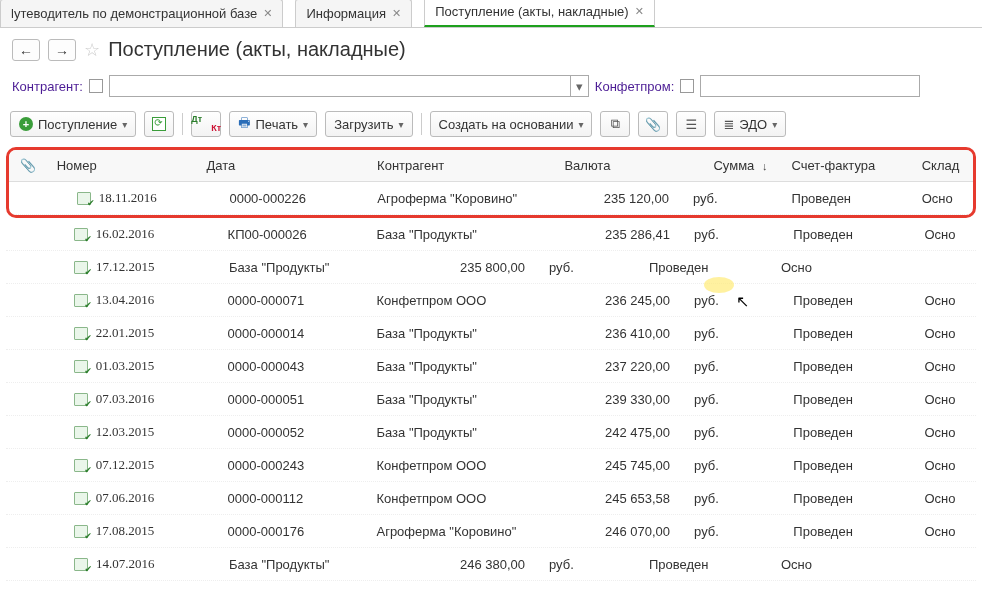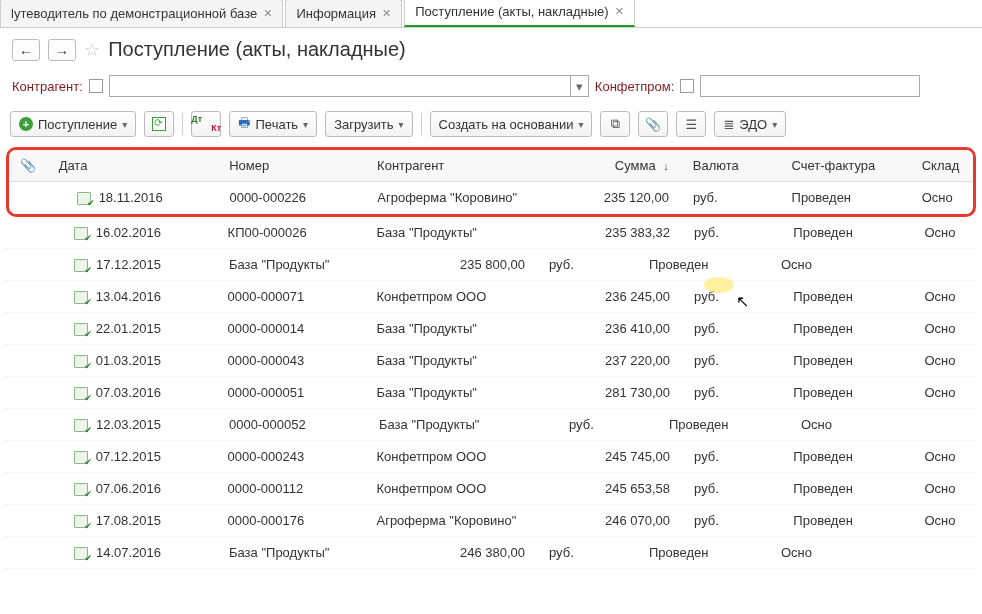--- a/index.html
+++ b/index.html
@@ -5,7 +5,7 @@
   * { box-sizing: border-box; margin: 0; padding: 0; }
   body { font-family: Arial, sans-serif; font-size: 13px; color: #333; background: #fff; width: 982px; height: 614px; overflow: hidden; position: relative; }
   .tabs { display: flex; border-bottom: 1px solid #ccc; height: 28px; align-items: flex-end; }
-  .tab { display: flex; align-items: center; padding: 6px 10px; border: 1px solid #ccc; border-bottom: none; margin-right: 2px; background: #f5f5f5; cursor: pointer; font-size: 13px; gap: 6px; border-top-left-radius: 3px; border-top-right-radius: 3px; }
+  .tab { display: flex; align-items: center; padding: 6px 10px; border: 1px solid #ccc; border-bottom: none; margin-right: 12px; background: #f5f5f5; cursor: pointer; font-size: 13px; gap: 6px; border-top-left-radius: 3px; border-top-right-radius: 3px; }
   .tab.active { background: #fff; border-bottom: 2px solid #1da01d; position: relative; z-index: 1; }
   .tab-close { color: #888; font-size: 11px; cursor: pointer; }
   .title-row { display: flex; align-items: center; padding: 10px 12px 10px 12px; gap: 8px; }

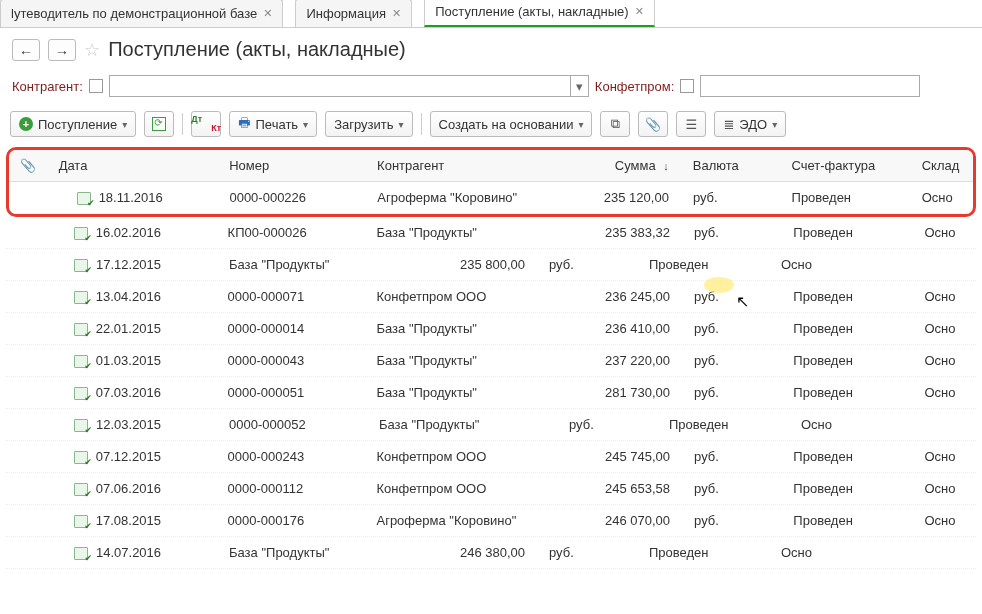--- a/index.html
+++ b/index.html
@@ -13,7 +13,7 @@
   .star-icon { color: #ccc; font-size: 18px; }
   .page-title { font-size: 20px; font-weight: normal; color: #333; }
   .filter-row { display: flex; align-items: center; padding: 4px 12px 10px 12px; gap: 6px; font-size: 13px; }
-  .filter-label { color: #7f1d1d; }
+  .filter-label { color: #4c1d95; }
   .chk { width: 14px; height: 14px; border: 1px solid #999; background: #fff; }
   .filter-input { height: 22px; border: 1px solid #aaa; background: #fff; padding: 0 4px; display: flex; align-items: center; position: relative; }
   .filter-input.f1 { width: 480px; }

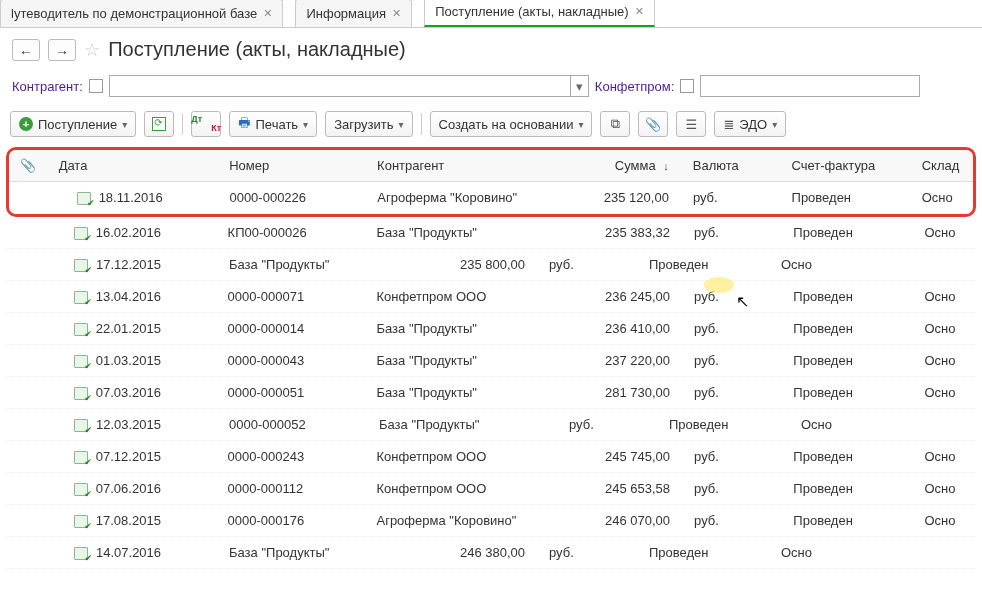--- a/index.html
+++ b/index.html
@@ -139,8 +139,8 @@
 <div class="table-wrap">
   <div class="thead">
     <div class="th col-clip">📎</div>
+    <div class="th col-num">Номер</div>
     <div class="th col-date">Дата</div>
-    <div class="th col-num">Номер</div>
     <div class="th col-agent">Контрагент</div>
     <div class="th col-sum">
       <span>Сумма</span>

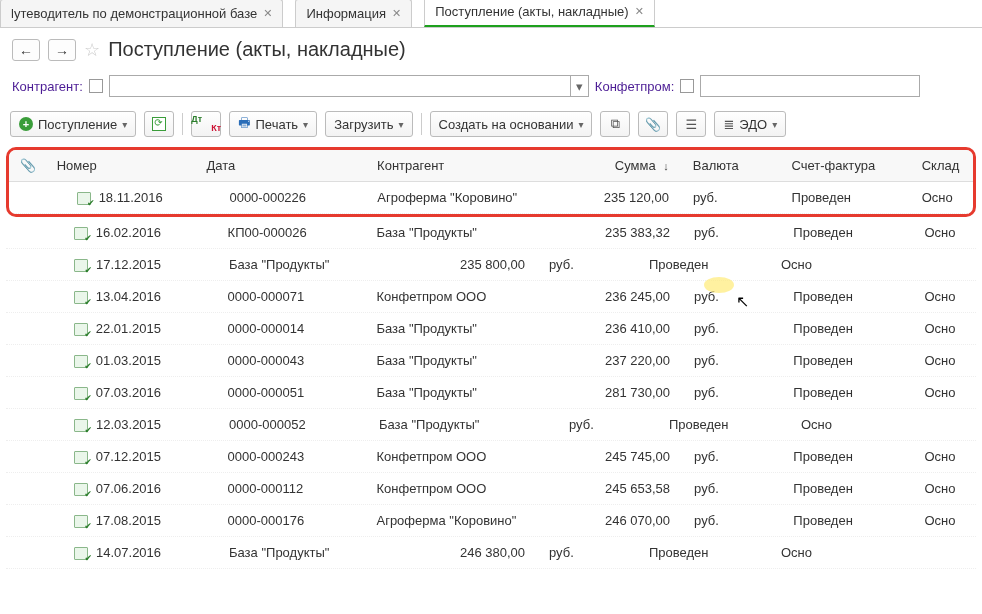--- a/index.html
+++ b/index.html
@@ -142,11 +142,11 @@
     <div class="th col-num">Номер</div>
     <div class="th col-date">Дата</div>
     <div class="th col-agent">Контрагент</div>
+    <div class="th col-cur">Валюта</div>
     <div class="th col-sum">
       <span>Сумма</span>
       <span class="sort-arrow">↓</span>
     </div>
-    <div class="th col-cur">Валюта</div>
     <div class="th col-sf">Счет-фактура</div>
     <div class="th col-wh">Склад</div>
   </div>

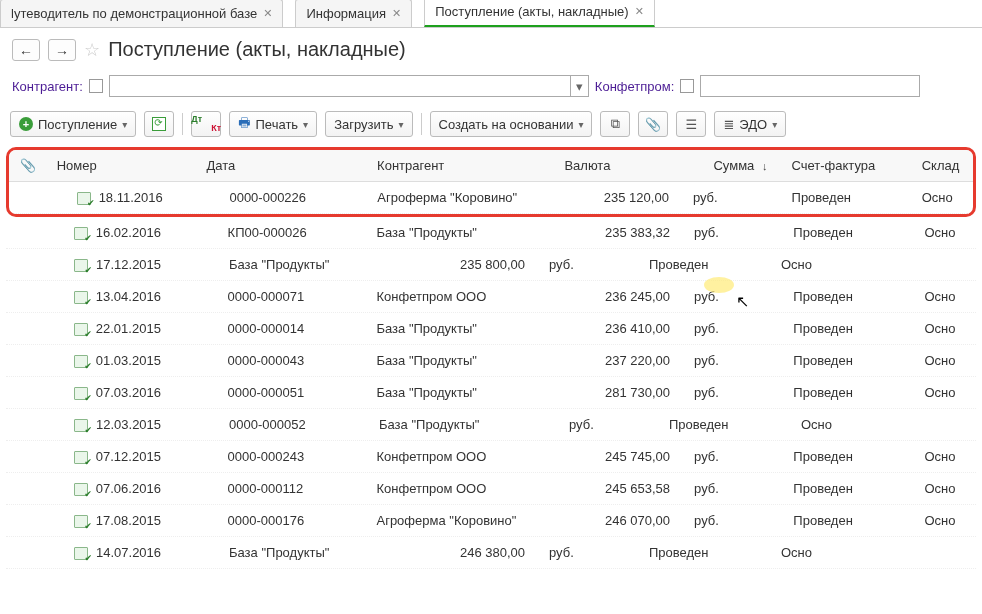--- a/index.html
+++ b/index.html
@@ -51,7 +51,7 @@
   .row-icon { width:16px; height:14px; display:inline-block; position:relative; }
   .row-icon::before { content:""; position:absolute; width:12px; height:11px; border:1px solid #8ab78a; background:#eaf6ea; left:0; top:1px; border-radius:1px; }
   .row-icon::after { content:"✔"; position:absolute; right:-2px; bottom:-3px; font-size:9px; color:#2a7d2a; }
-  .td.col-date { display:flex; align-items:center; gap:6px; padding-left:28px; }
+  .td.col-date { display:flex; align-items:center; gap:6px; padding-left:28px;font-family:Liberation Serif, serif; }
   .cursor { position:absolute; left:736px; top:292px; font-size:16px; color:#000; pointer-events:none; }
   .hl { position:absolute; left:704px; top:277px; width:30px; height:16px; background: rgba(255,235,120,.7); border-radius:50%; pointer-events:none; }
   .th.col-date { padding-left:10px; }

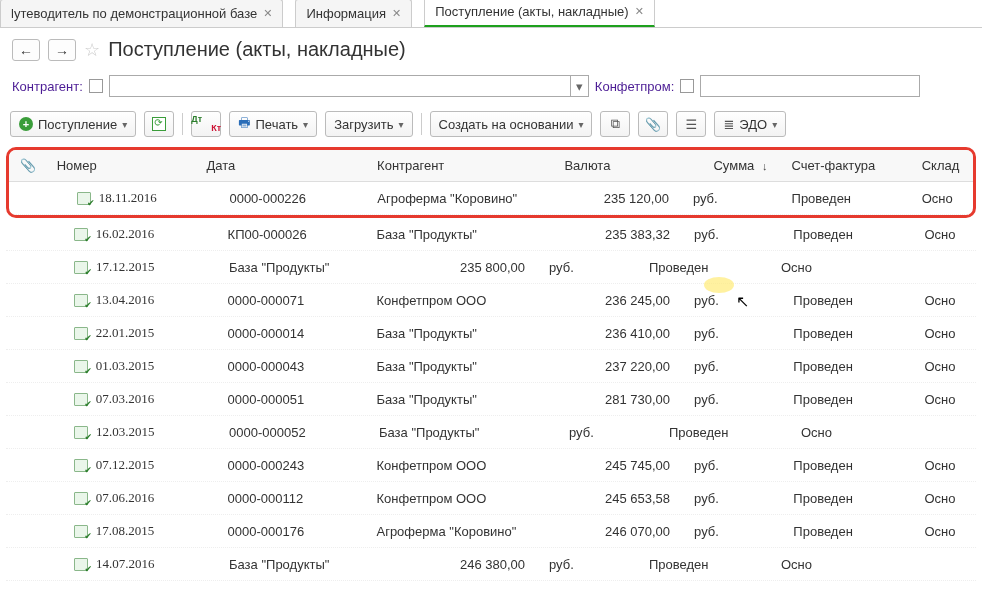--- a/index.html
+++ b/index.html
@@ -174,7 +174,7 @@
       </div>
       <div class="td col-num">КП00-000026</div>
       <div class="td col-agent">База "Продукты"</div>
-      <div class="td col-sum">235 383,32</div>
+      <div class="td col-sum">235 286,41</div>
       <div class="td col-cur">руб.</div>
       <div class="td col-sf">Проведен</div>
       <div class="td col-wh">Осно</div>

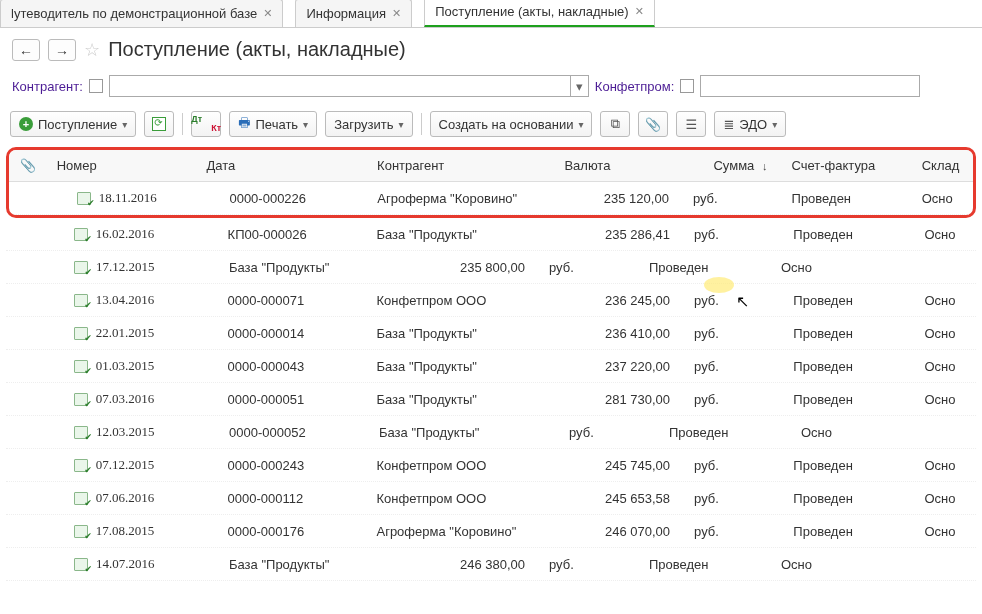--- a/index.html
+++ b/index.html
@@ -238,7 +238,7 @@
       </div>
       <div class="td col-num">0000-000051</div>
       <div class="td col-agent">База "Продукты"</div>
-      <div class="td col-sum">281 730,00</div>
+      <div class="td col-sum">239 330,00</div>
       <div class="td col-cur">руб.</div>
       <div class="td col-sf">Проведен</div>
       <div class="td col-wh">Осно</div>

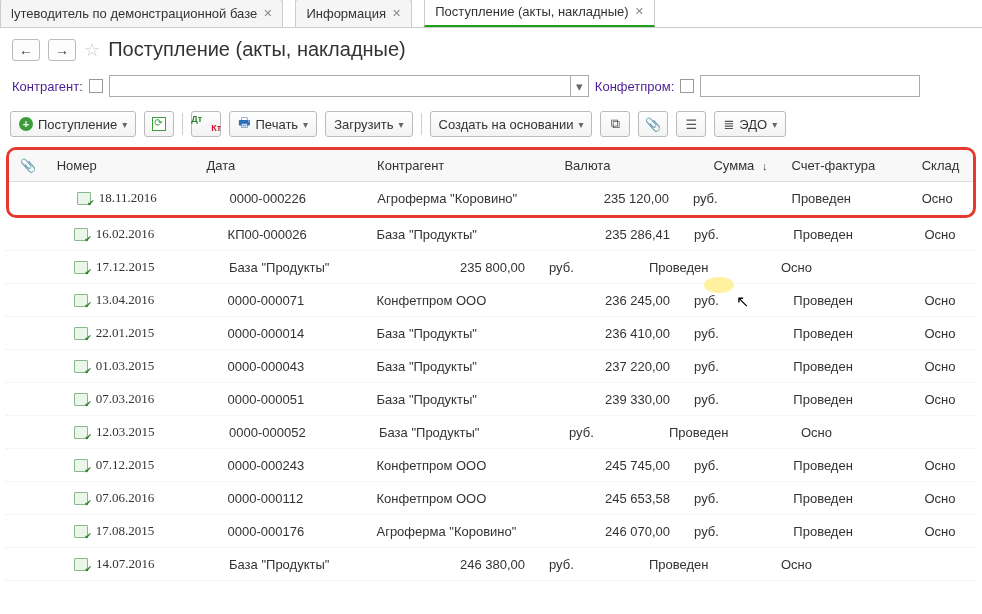--- a/index.html
+++ b/index.html
@@ -251,6 +251,7 @@
       </div>
       <div class="td col-num">0000-000052</div>
       <div class="td col-agent">База "Продукты"</div>
+      <div class="td col-sum">242 475,00</div>
       <div class="td col-cur">руб.</div>
       <div class="td col-sf">Проведен</div>
       <div class="td col-wh">Осно</div>

